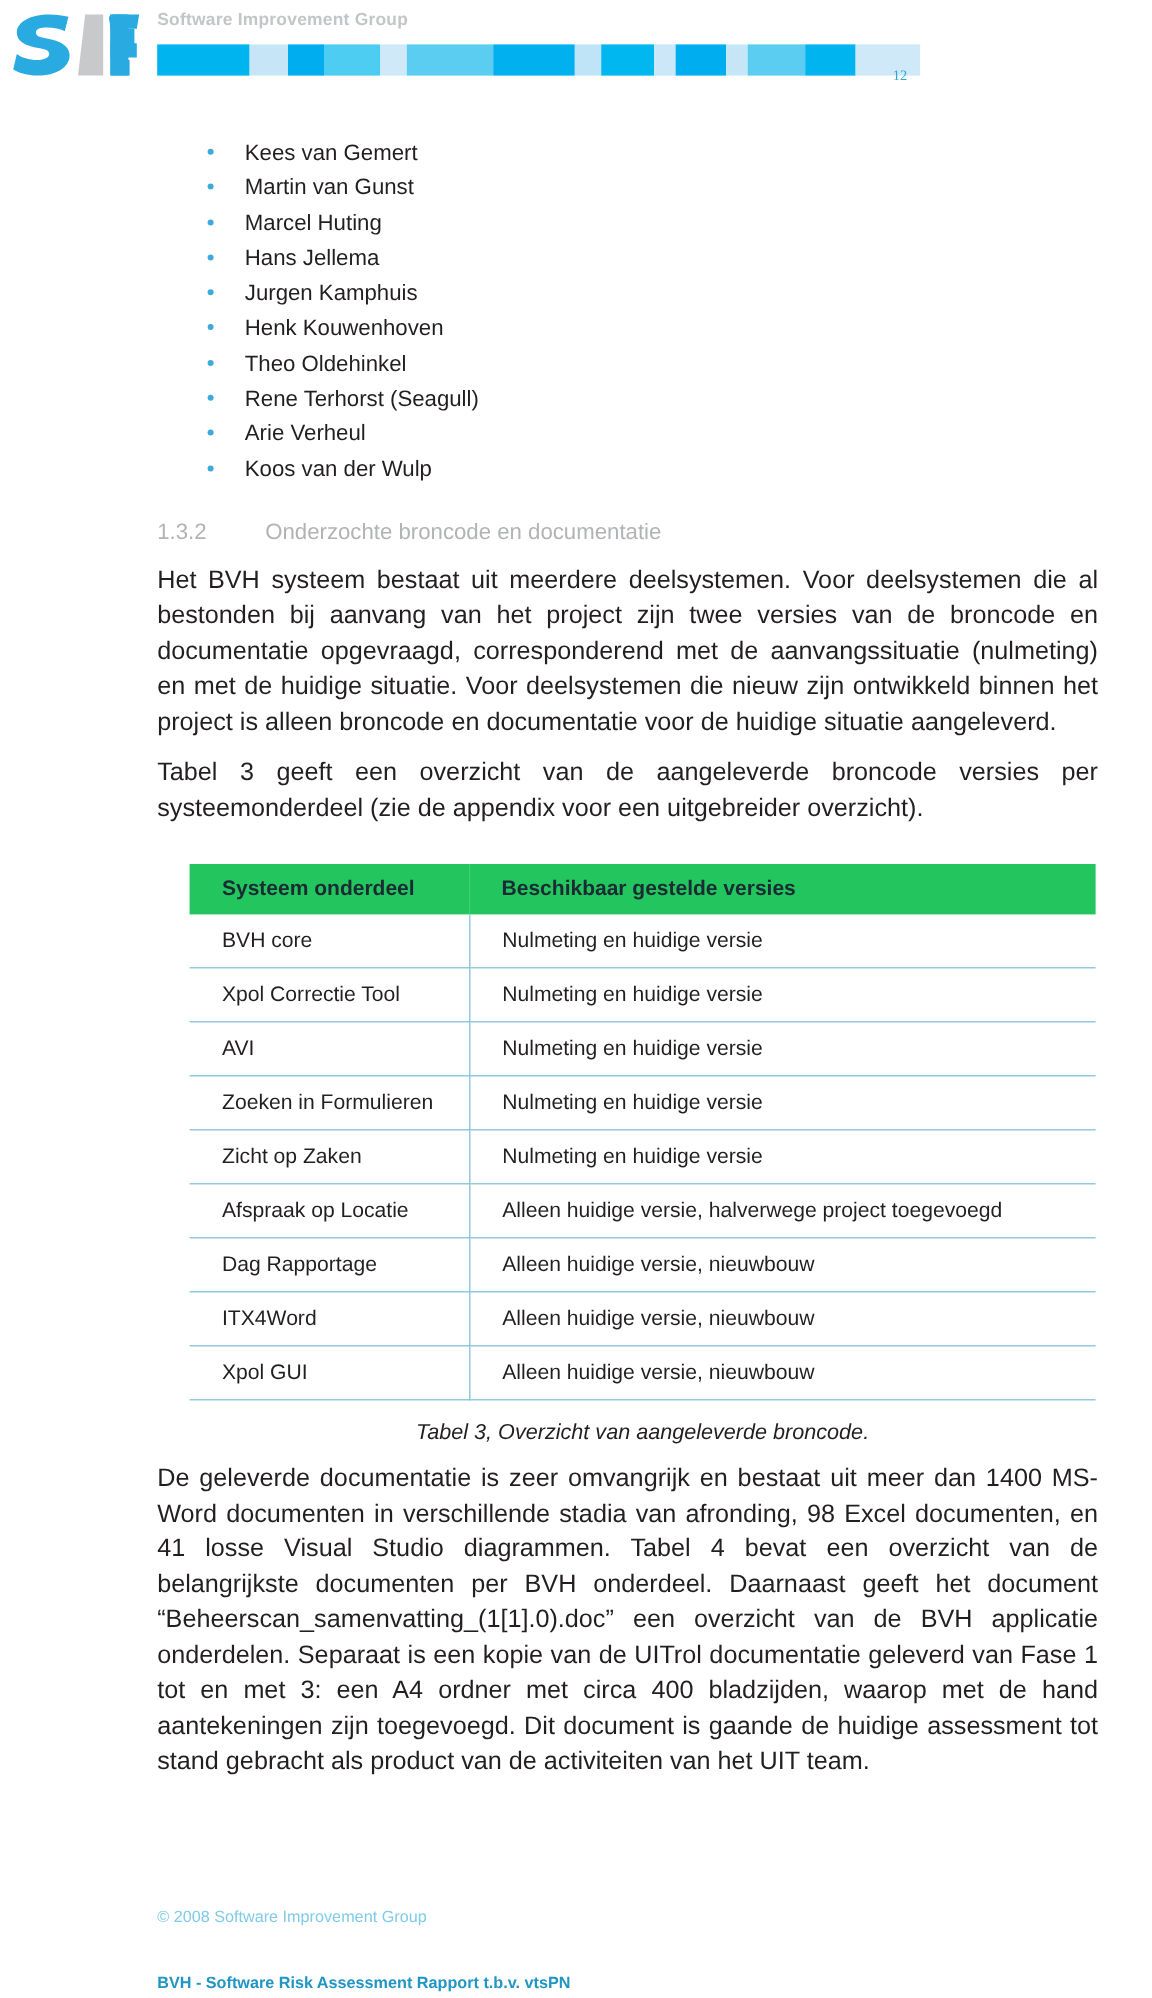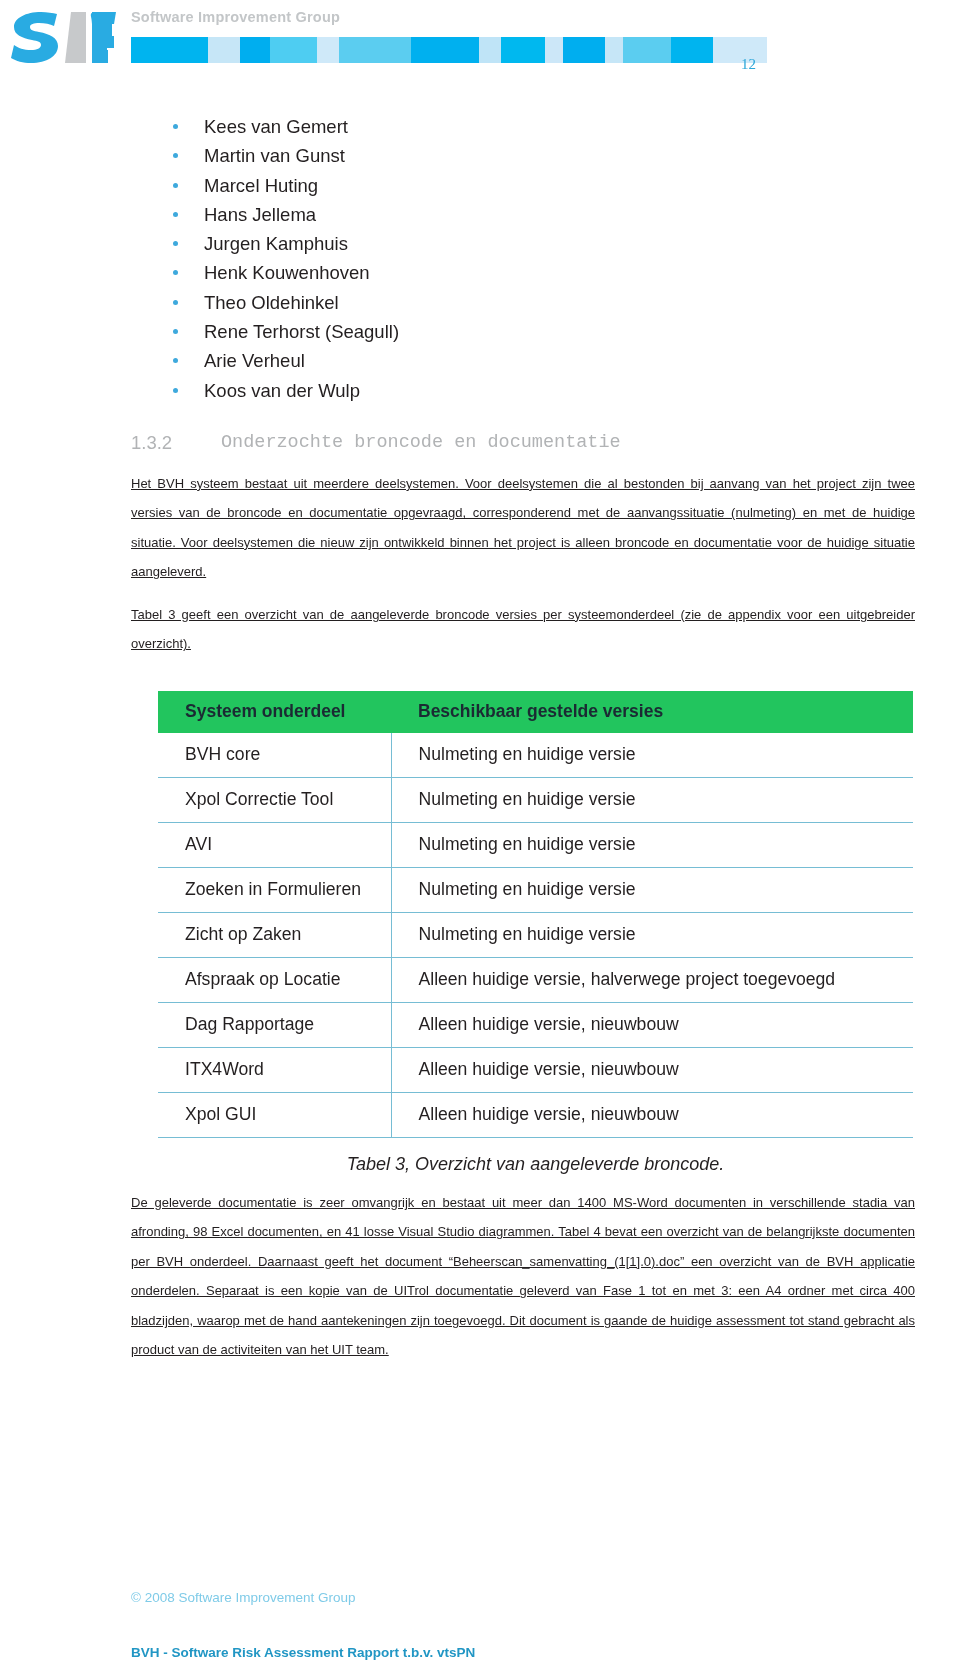--- a/index.html
+++ b/index.html
@@ -55,7 +55,7 @@
     position: absolute;
     right: 28px;
     top: 56px;
-    font-size: 15px;
+    font-size: 12px;
     color: #2ba6d9;
     font-family: "Liberation Serif", serif;
   }

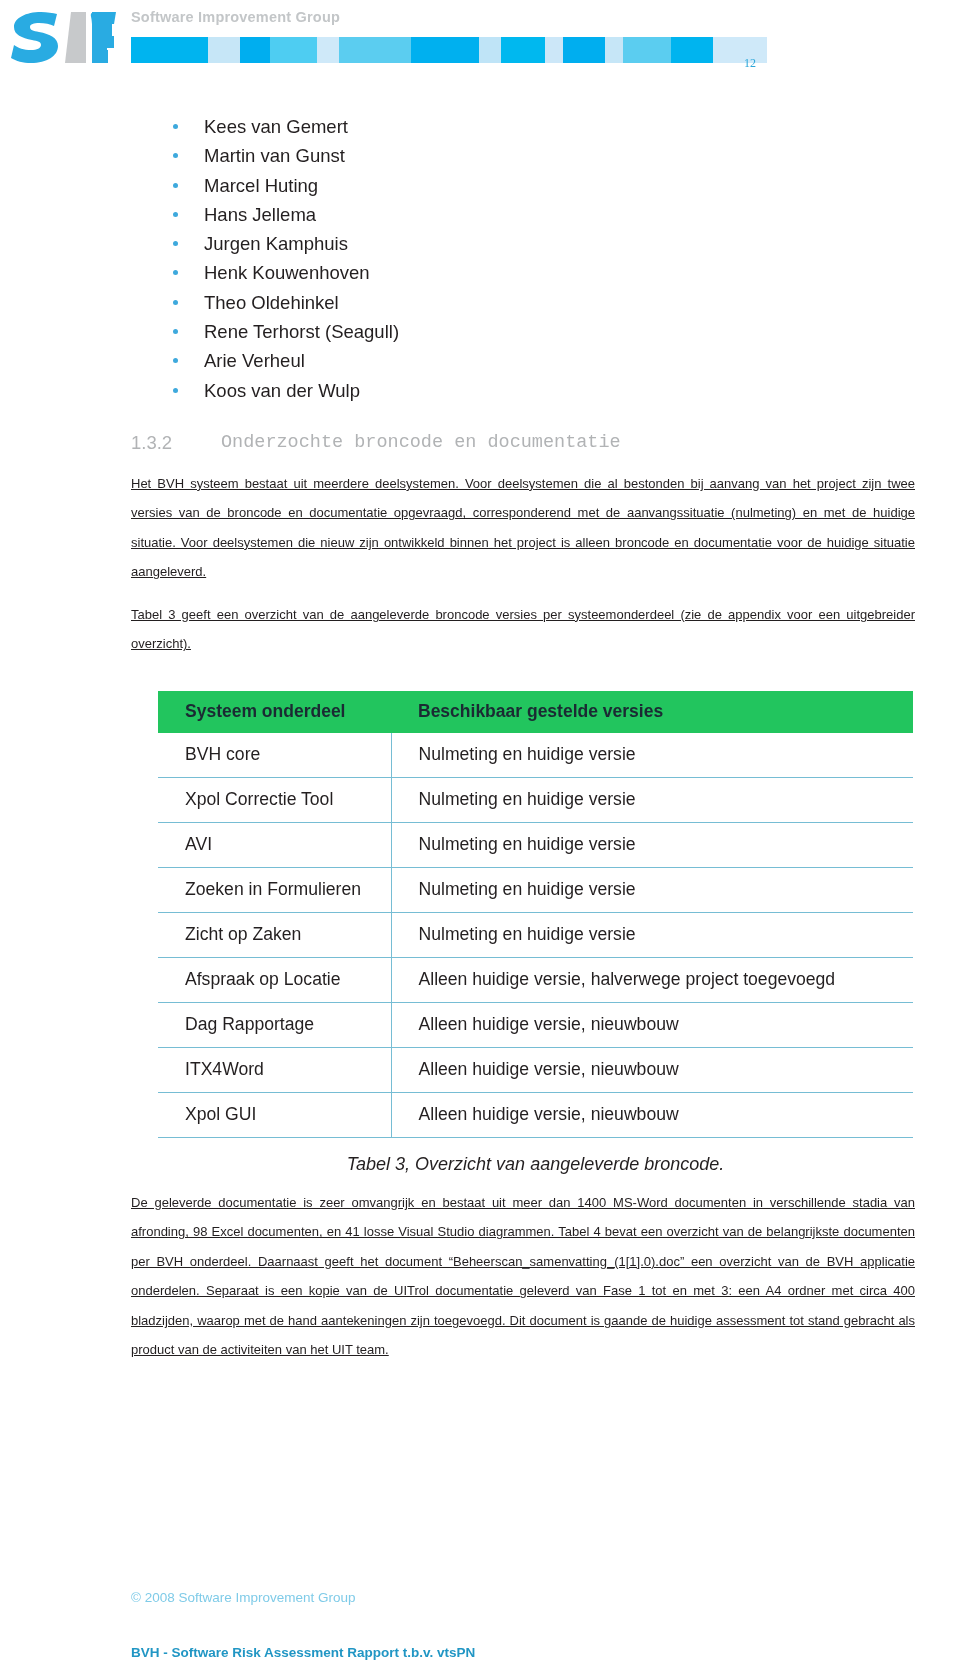--- a/index.html
+++ b/index.html
@@ -101,7 +101,7 @@
     line-height: 26px;
   }
   #section-heading .num { width: 90px; flex: 0 0 90px; }
-  #section-heading .ttl { flex: 1; font-family: Liberation Mono, monospace; }
+  #section-heading .ttl { flex: 1; }
 
   p.body {
     margin: 13px 0 0 0;

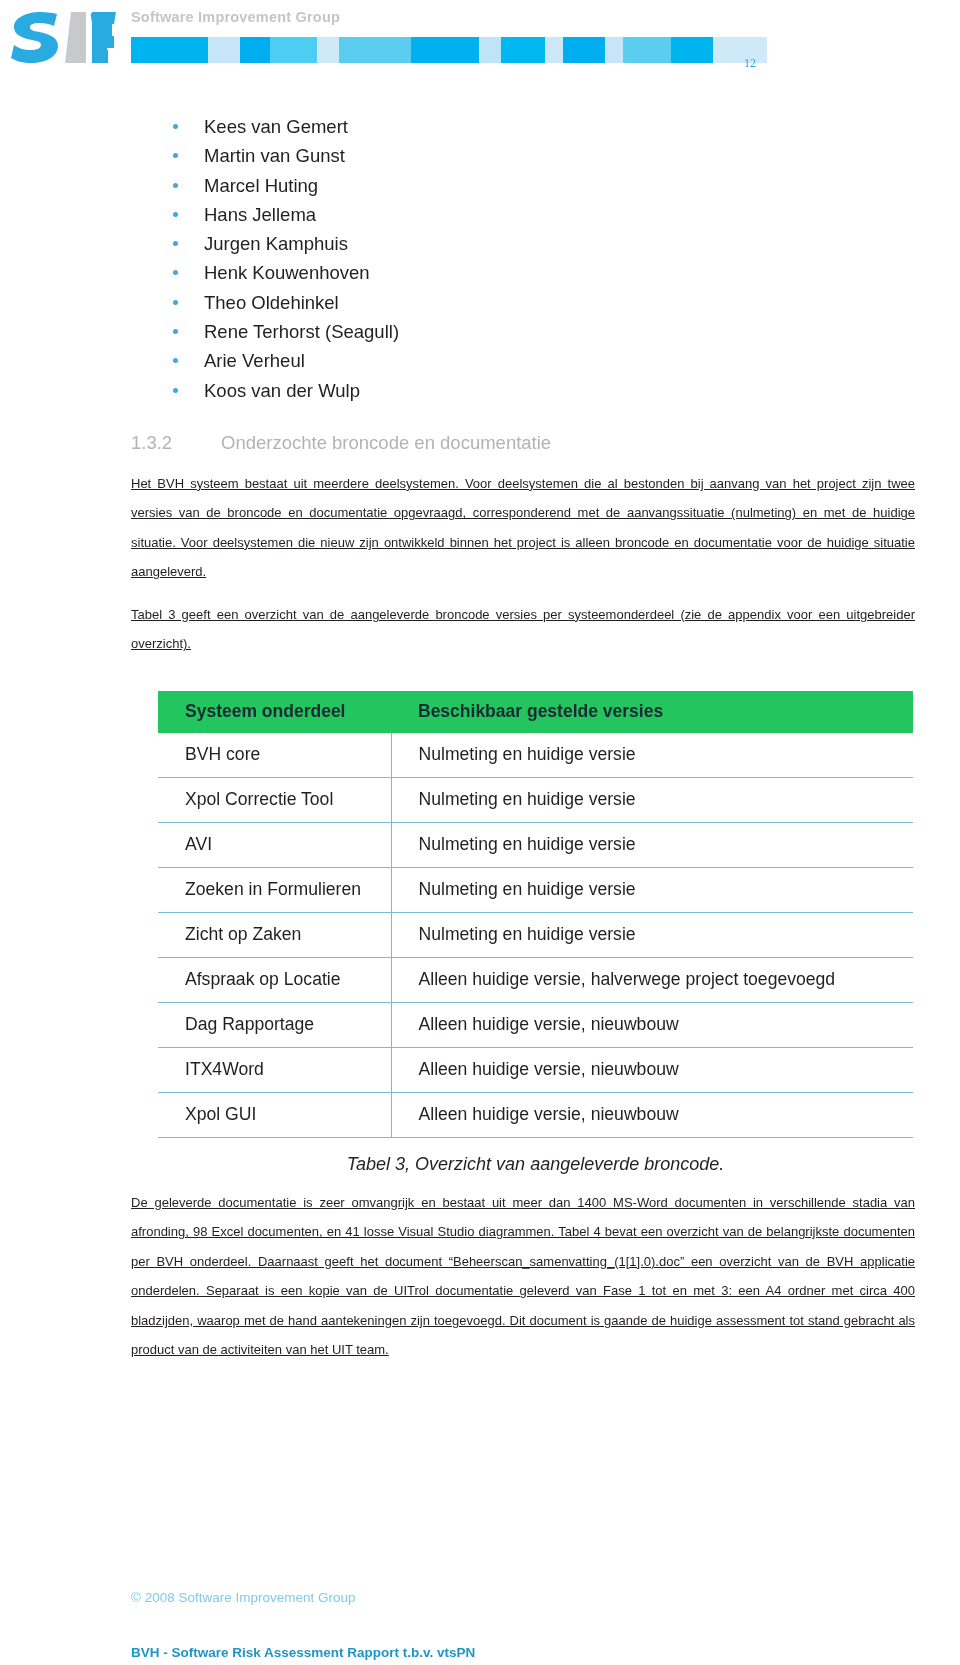--- a/index.html
+++ b/index.html
@@ -105,11 +105,10 @@
 
   p.body {
     margin: 13px 0 0 0;
-    font-size: 13px;
+    font-size: 21px;
     line-height: 29.5px;
     text-align: justify;
     color: #231f20;
-    text-decoration: underline;
   }
   p.body.tight { }
 

